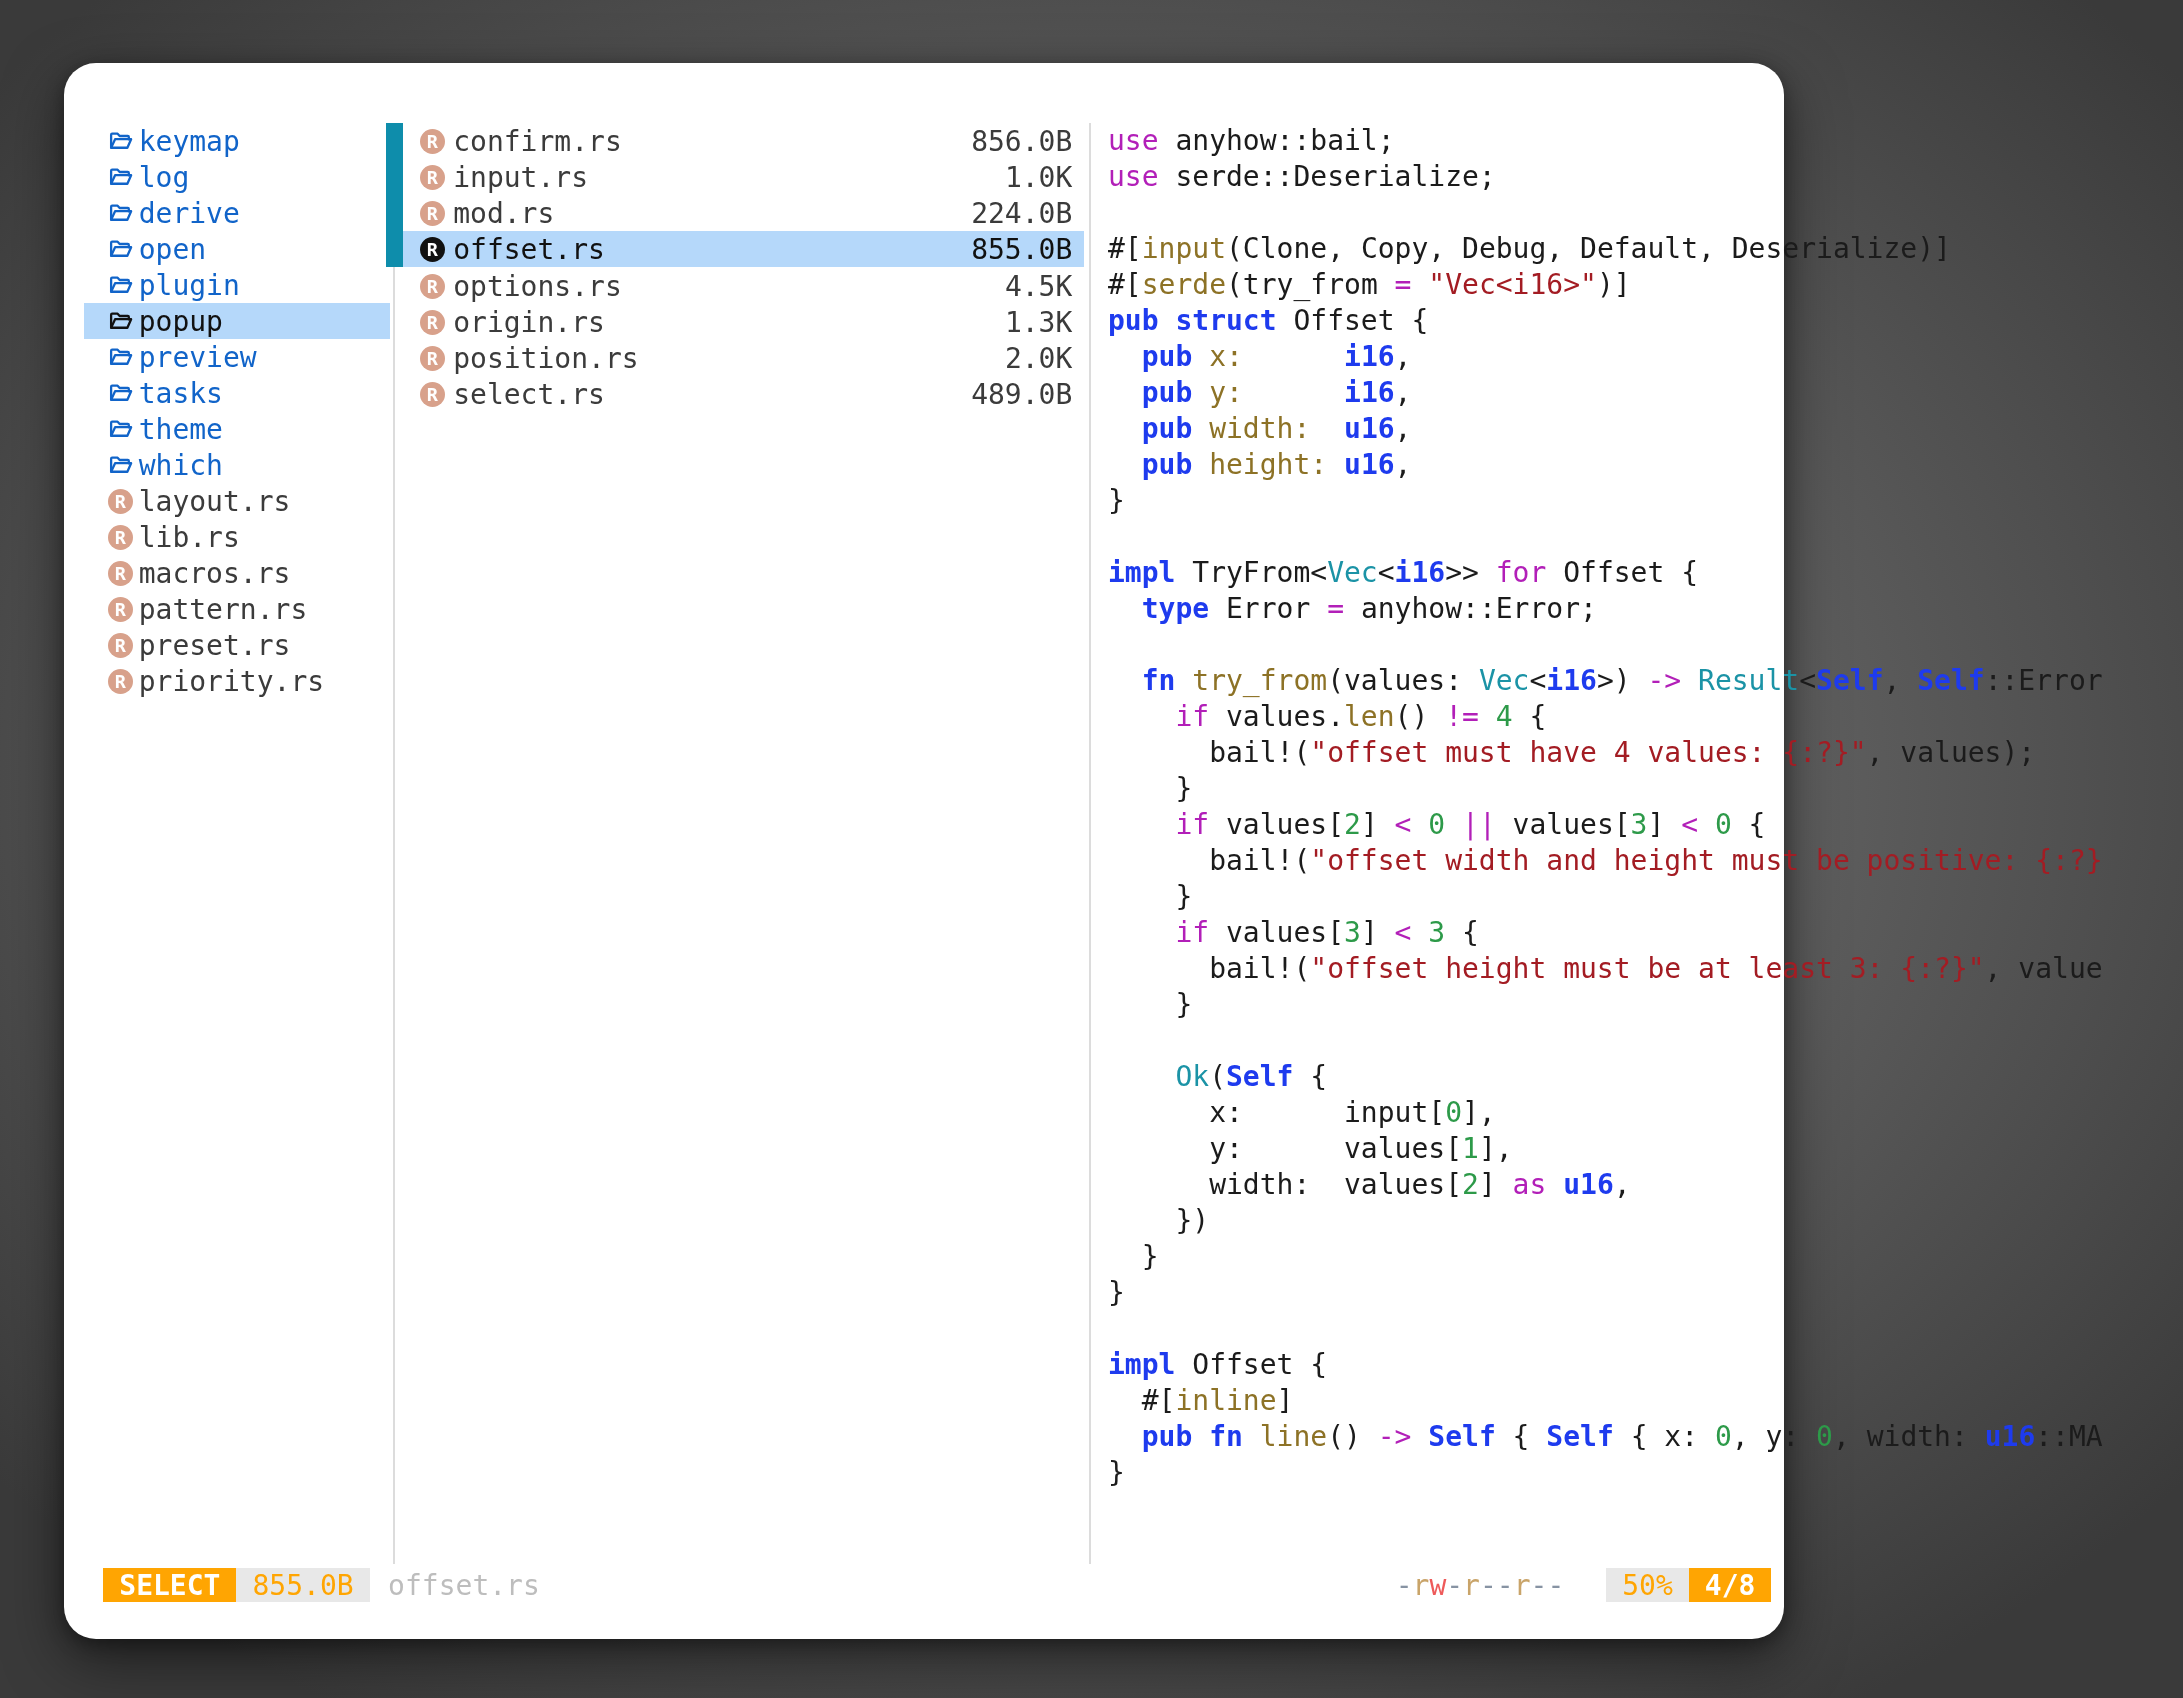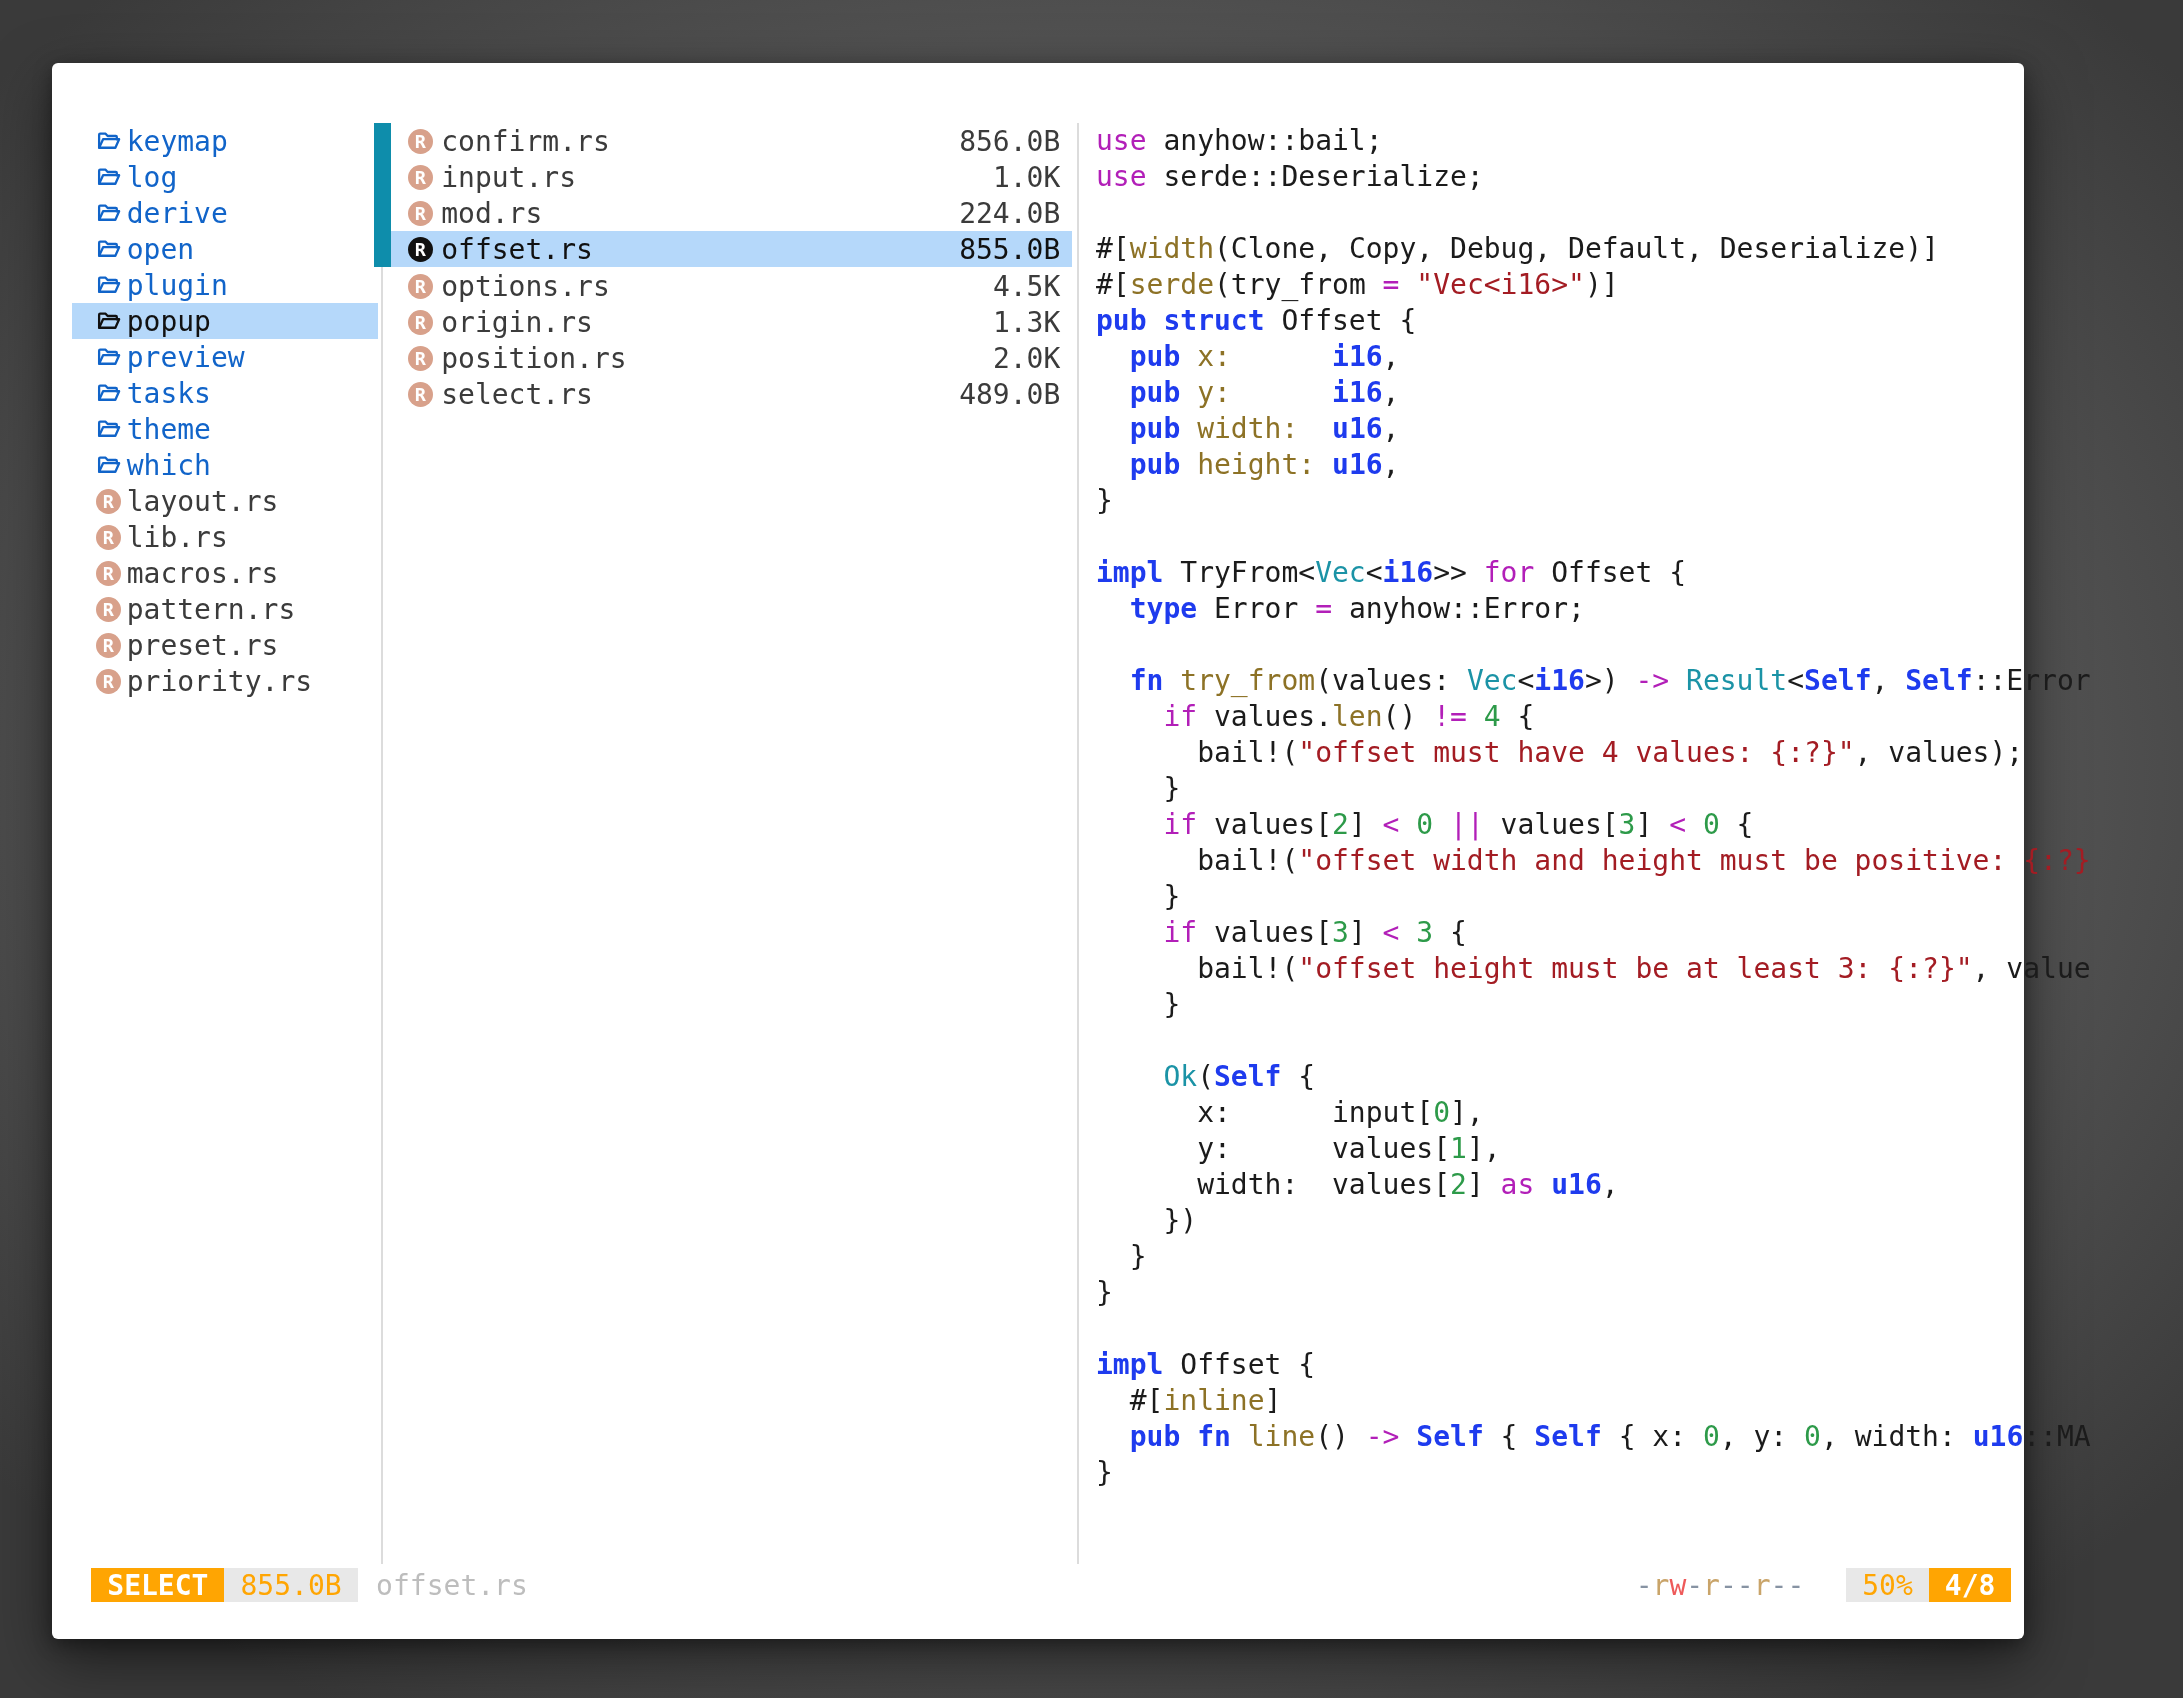--- a/index.html
+++ b/index.html
@@ -15,8 +15,8 @@
   body{font-family:"DejaVu Sans Mono", monospace;}
   .stage{position:relative;width:2183px;height:1698px;overflow:hidden;
     background:radial-gradient(ellipse 1426px 1091px at 50% 46%, var(--outer1), var(--outer2) 100%);}
-  .window{position:absolute;left:52px;top:63px;width:1972px;height:1576px;background:#ffffff;
-    border-radius:6px;box-shadow:0 20px 59px rgba(0,0,0,.5), 0 5px 18.5px rgba(0,0,0,.35);}
+  .window{position:absolute;left:64px;top:63px;width:1720px;height:1576px;background:#ffffff;
+    border-radius:32px;box-shadow:0 20px 59px rgba(0,0,0,.5), 0 5px 18.5px rgba(0,0,0,.35);}
   
   .sidebar{position:absolute;left:20px;top:60px;width:306px;}
   .srow{display:flex;align-items:center;height:36px;padding-left:22px;box-sizing:border-box;

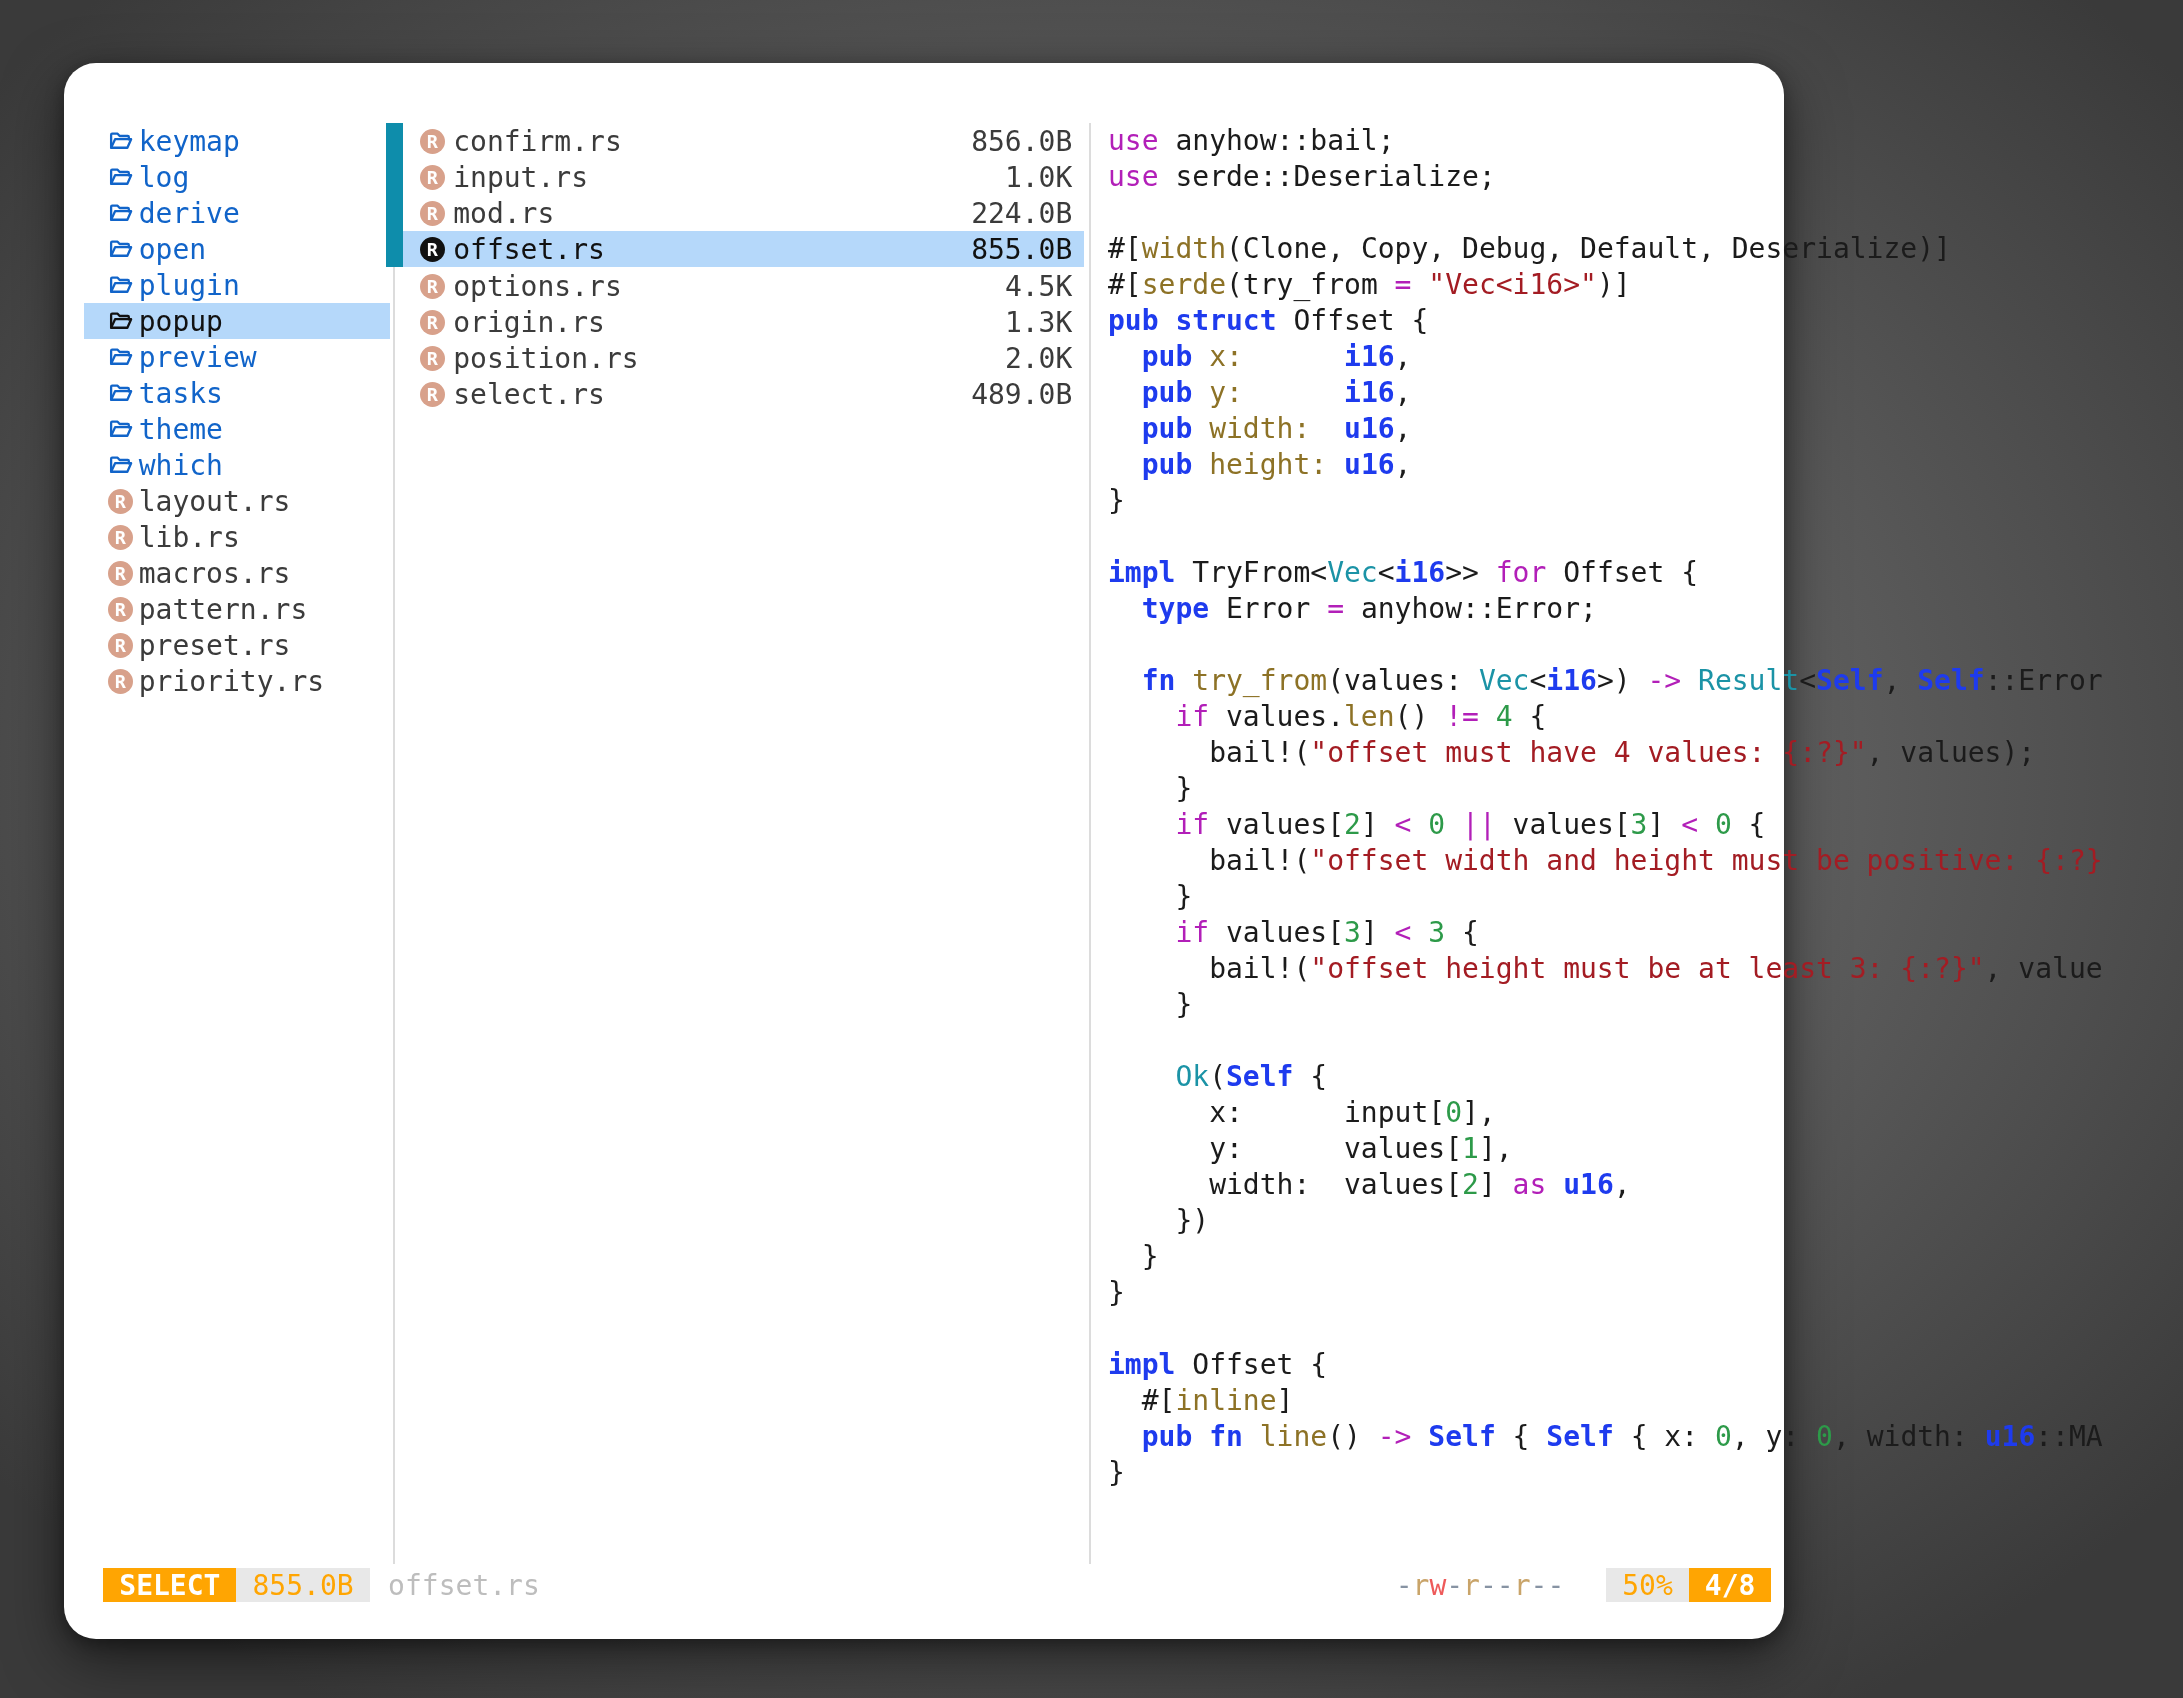--- a/index.html
+++ b/index.html
@@ -259,7 +259,7 @@
         <div class="cline"><span class="tk-k">use </span><span class="tk-d">anyhow::bail;</span></div>
         <div class="cline"><span class="tk-k">use </span><span class="tk-d">serde::Deserialize;</span></div>
         <div class="cline">&nbsp;</div>
-        <div class="cline"><span class="tk-d">#[</span><span class="tk-o">width</span><span class="tk-d">(Clone, Copy, Debug, Default, Deserialize)]</span></div>
+        <div class="cline"><span class="tk-d">#[</span><span class="tk-o">input</span><span class="tk-d">(Clone, Copy, Debug, Default, Deserialize)]</span></div>
         <div class="cline"><span class="tk-d">#[</span><span class="tk-o">serde</span><span class="tk-d">(try_from </span><span class="tk-k">=</span><span class="tk-d"> </span><span class="tk-s">"Vec&lt;i16&gt;"</span><span class="tk-d">)]</span></div>
         <div class="cline"><span class="tk-b">pub struct </span><span class="tk-d">Offset {</span></div>
         <div class="cline"><span class="tk-d">  </span><span class="tk-b">pub</span><span class="tk-d"> </span><span class="tk-o">x:</span><span class="tk-d">      </span><span class="tk-b">i16</span><span class="tk-d">,</span></div>

